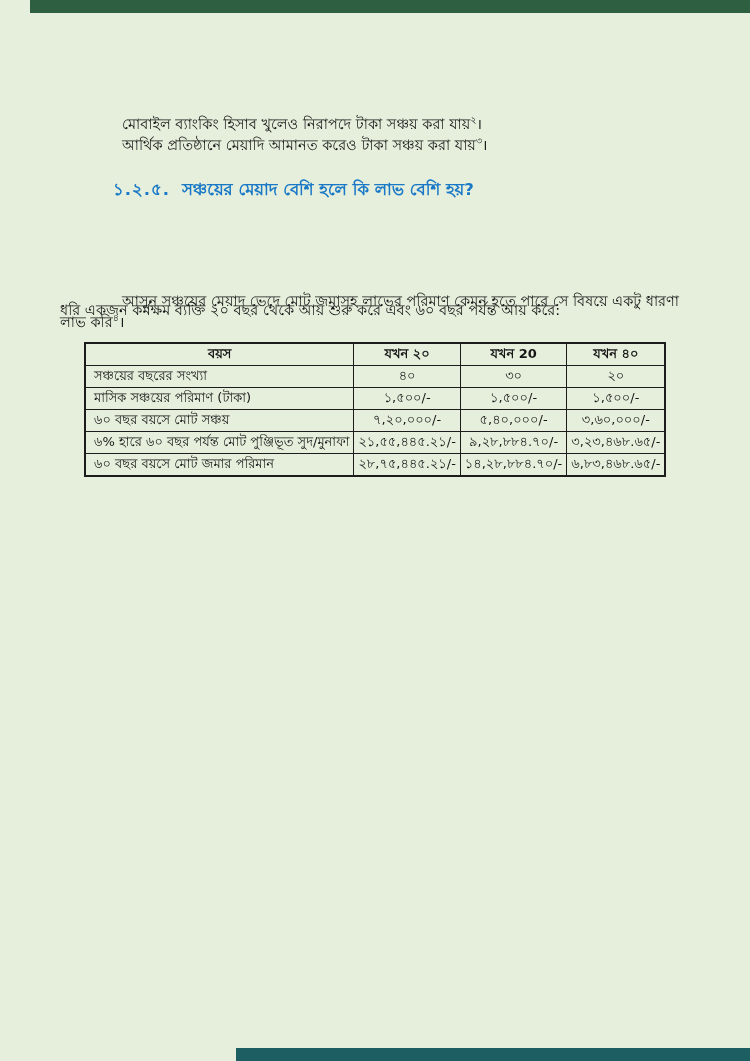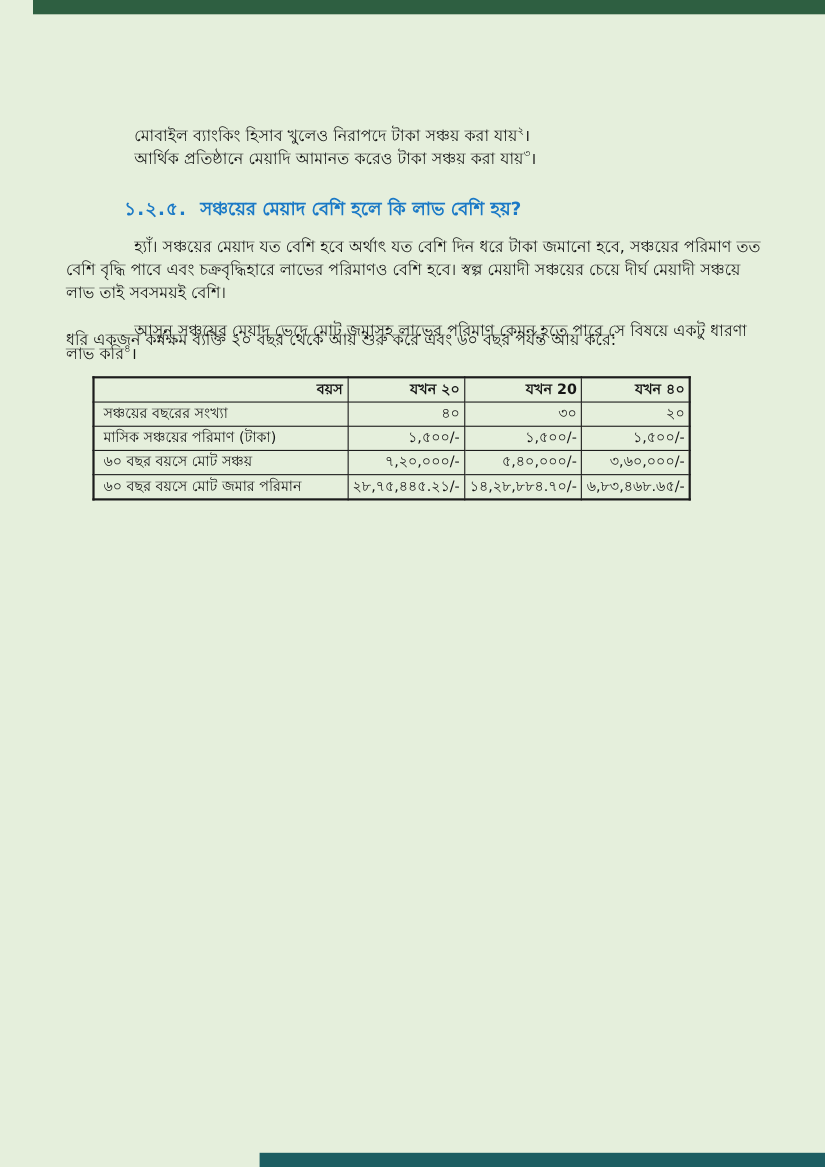--- a/index.html
+++ b/index.html
@@ -76,7 +76,6 @@
     <span class="h-num">১.২.৫.</span><span>সঞ্চয়ের মেয়াদ বেশি হলে কি লাভ বেশি হয়?</span>
   </div>
 
-  <div class="para p2">হ্যাঁ। সঞ্চয়ের মেয়াদ যত বেশি  হবে অর্থাৎ যত বেশি দিন ধরে টাকা জমানো হবে, সঞ্চয়ের পরিমাণ তত বেশি বৃদ্ধি পাবে এবং চক্রবৃদ্ধিহারে লাভের পরিমাণও বেশি হবে। স্বল্প মেয়াদী সঞ্চয়ের চেয়ে দীর্ঘ মেয়াদী সঞ্চয়ে লাভ তাই সবসময়ই বেশি।</div>
 
   <div class="para p3a"><span>আসুন সঞ্চয়ের মেয়াদ ভেদে মোট জমাসহ লাভের পরিমাণ কেমন হতে পারে সে বিষয়ে একটু ধারণা লাভ করি</span><sup class="fn">৪</sup><span>।</span></div>
 

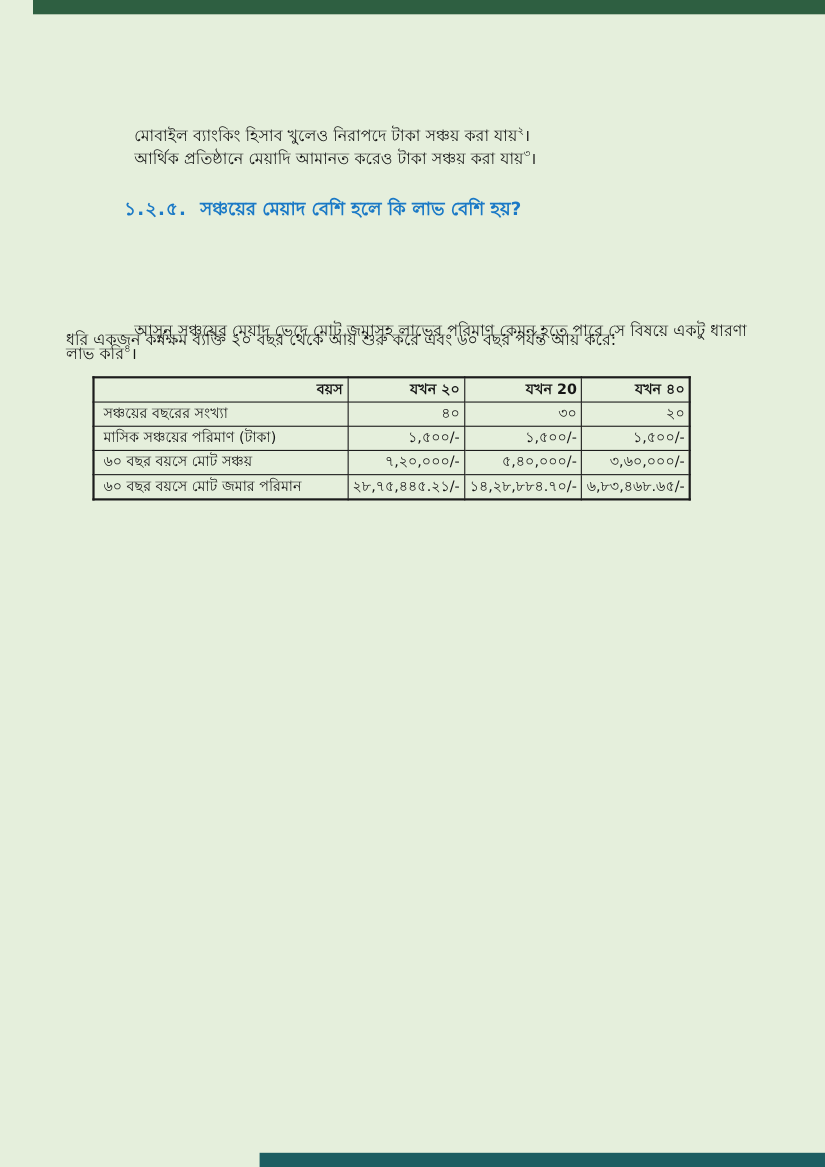--- a/index.html
+++ b/index.html
@@ -51,7 +51,7 @@
     border: 1px solid #1c1c1c;
     height: 21px;
     padding: 0 4px;
-    text-align: right;
+    text-align: center;
     vertical-align: middle;
     overflow: hidden;
     white-space: nowrap;

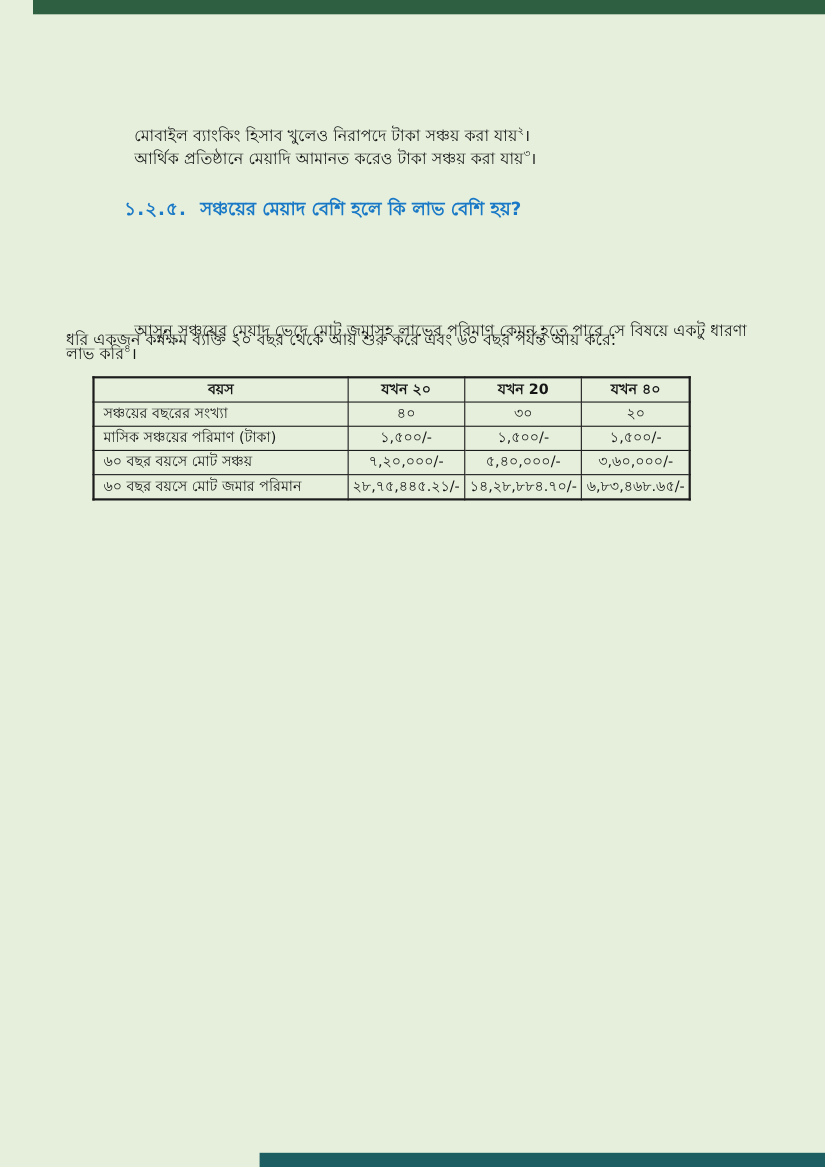--- a/index.html
+++ b/index.html
@@ -116,6 +116,12 @@
           <td>৩,৬০,০০০/-</td>
         </tr>
         <tr>
+          <td class="label-cell">৬% হারে ৬০ বছর পর্যন্ত মোট পুঞ্জিভূত সুদ/মুনাফা</td>
+          <td>২১,৫৫,৪৪৫.২১/-</td>
+          <td>৯,২৮,৮৮৪.৭০/-</td>
+          <td>৩,২৩,৪৬৮.৬৫/-</td>
+        </tr>
+        <tr>
           <td class="label-cell">৬০ বছর বয়সে মোট জমার পরিমান</td>
           <td>২৮,৭৫,৪৪৫.২১/-</td>
           <td>১৪,২৮,৮৮৪.৭০/-</td>

